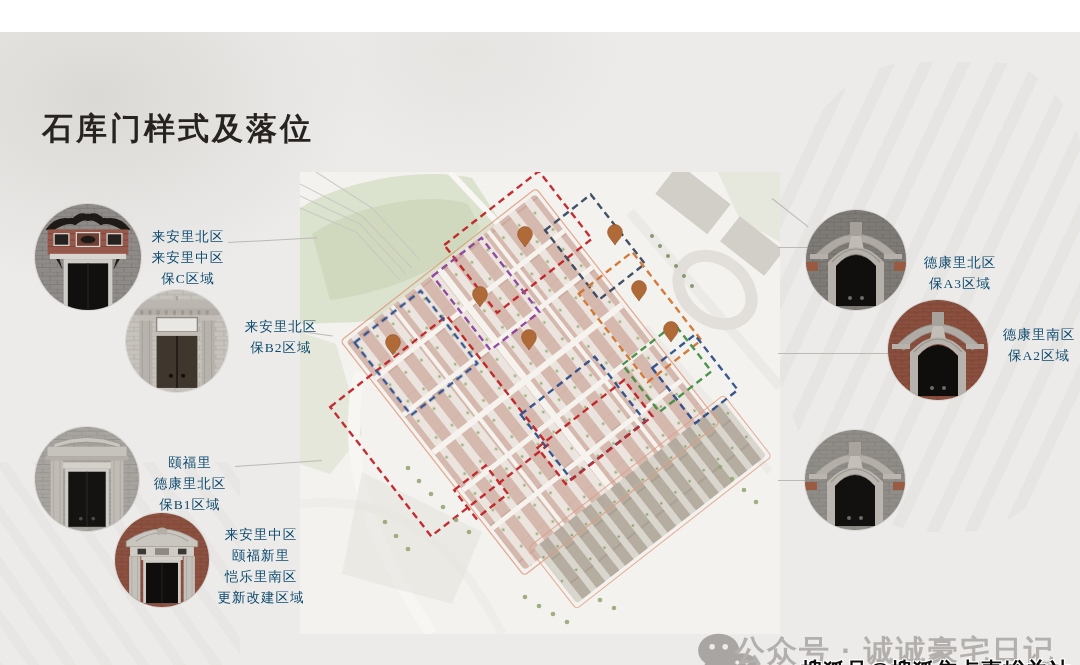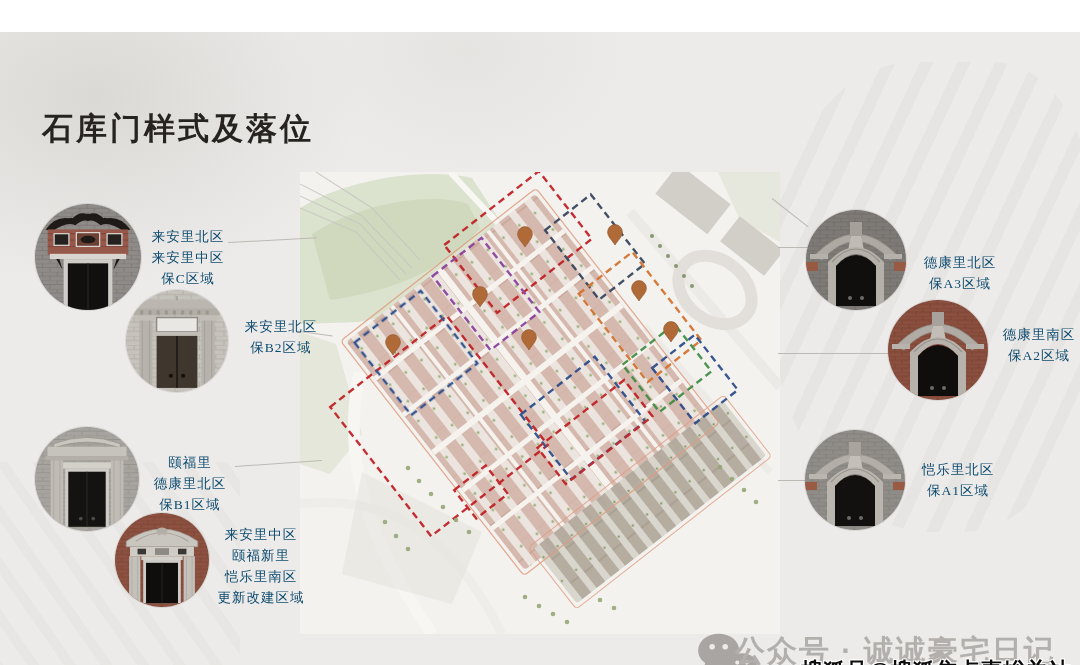--- a/index.html
+++ b/index.html
@@ -389,10 +389,6 @@
         <circle cx="56" cy="88" r="2" fill="#6b6b6b"></circle>
     </svg>
   </div>
-  <div class="callout" style="left:912px;top:427px;width:92px;">
-    <div>恺乐里北区</div>
-    <div>保A1区域</div>
-  </div>
 
   <svg class="wechat-icon" viewBox="0 0 80 60">
     <g fill="#a9a5a2">

